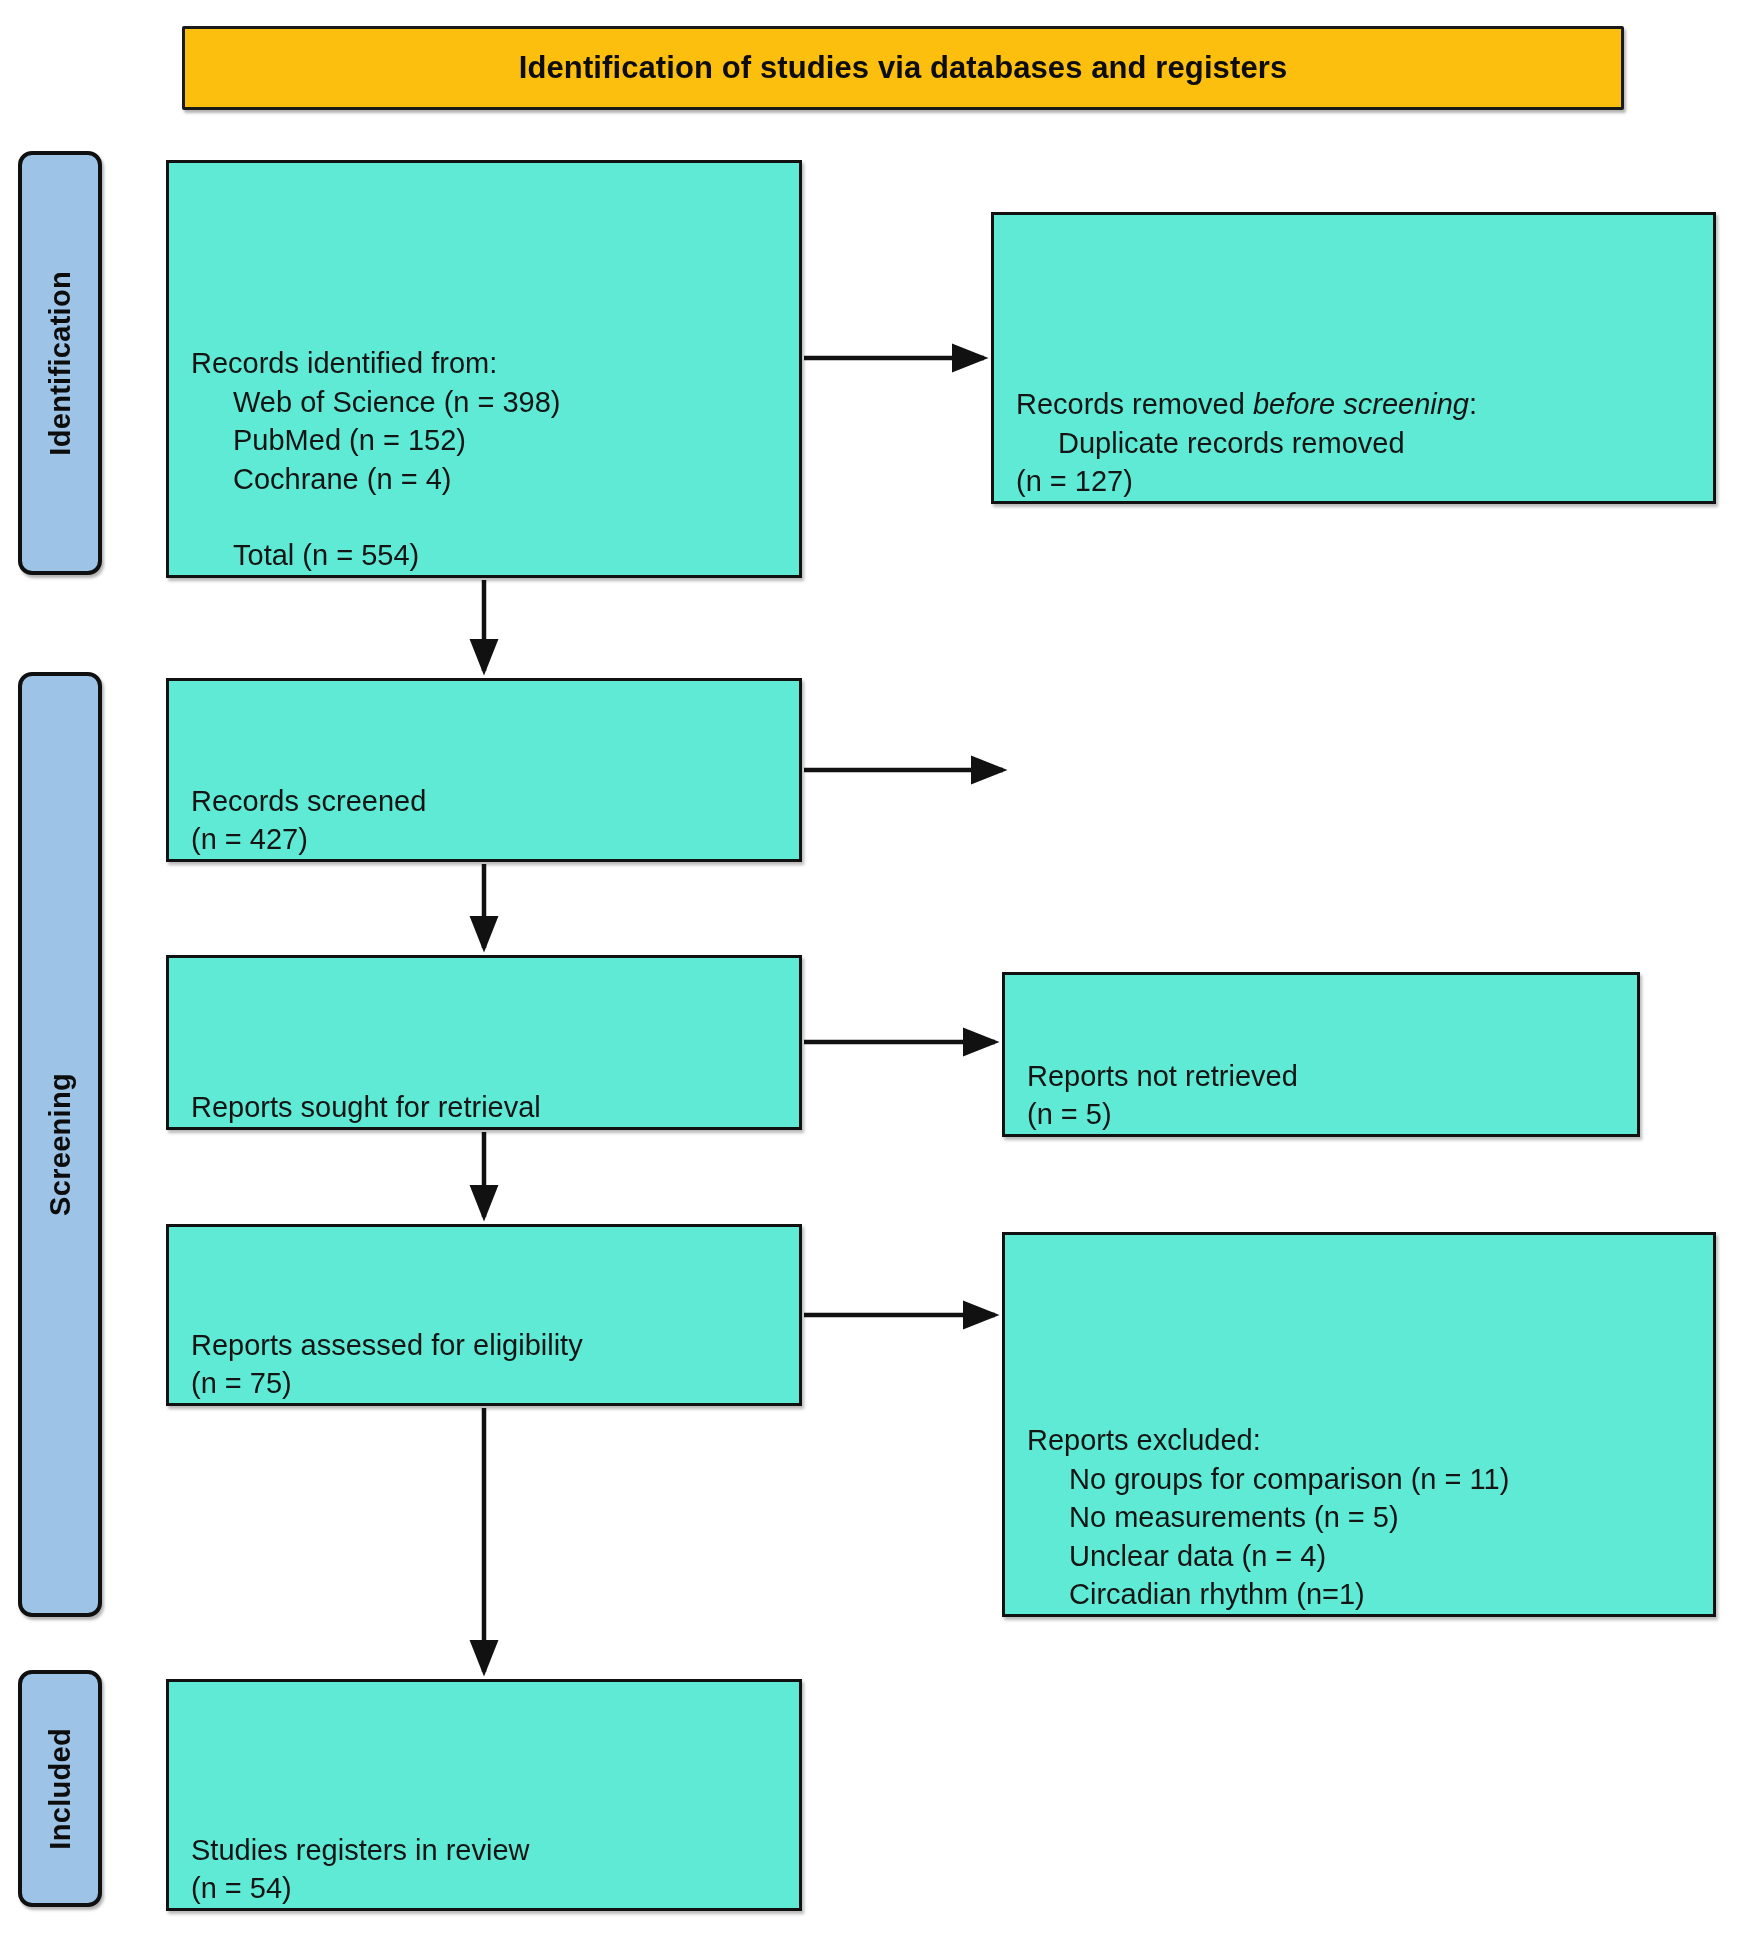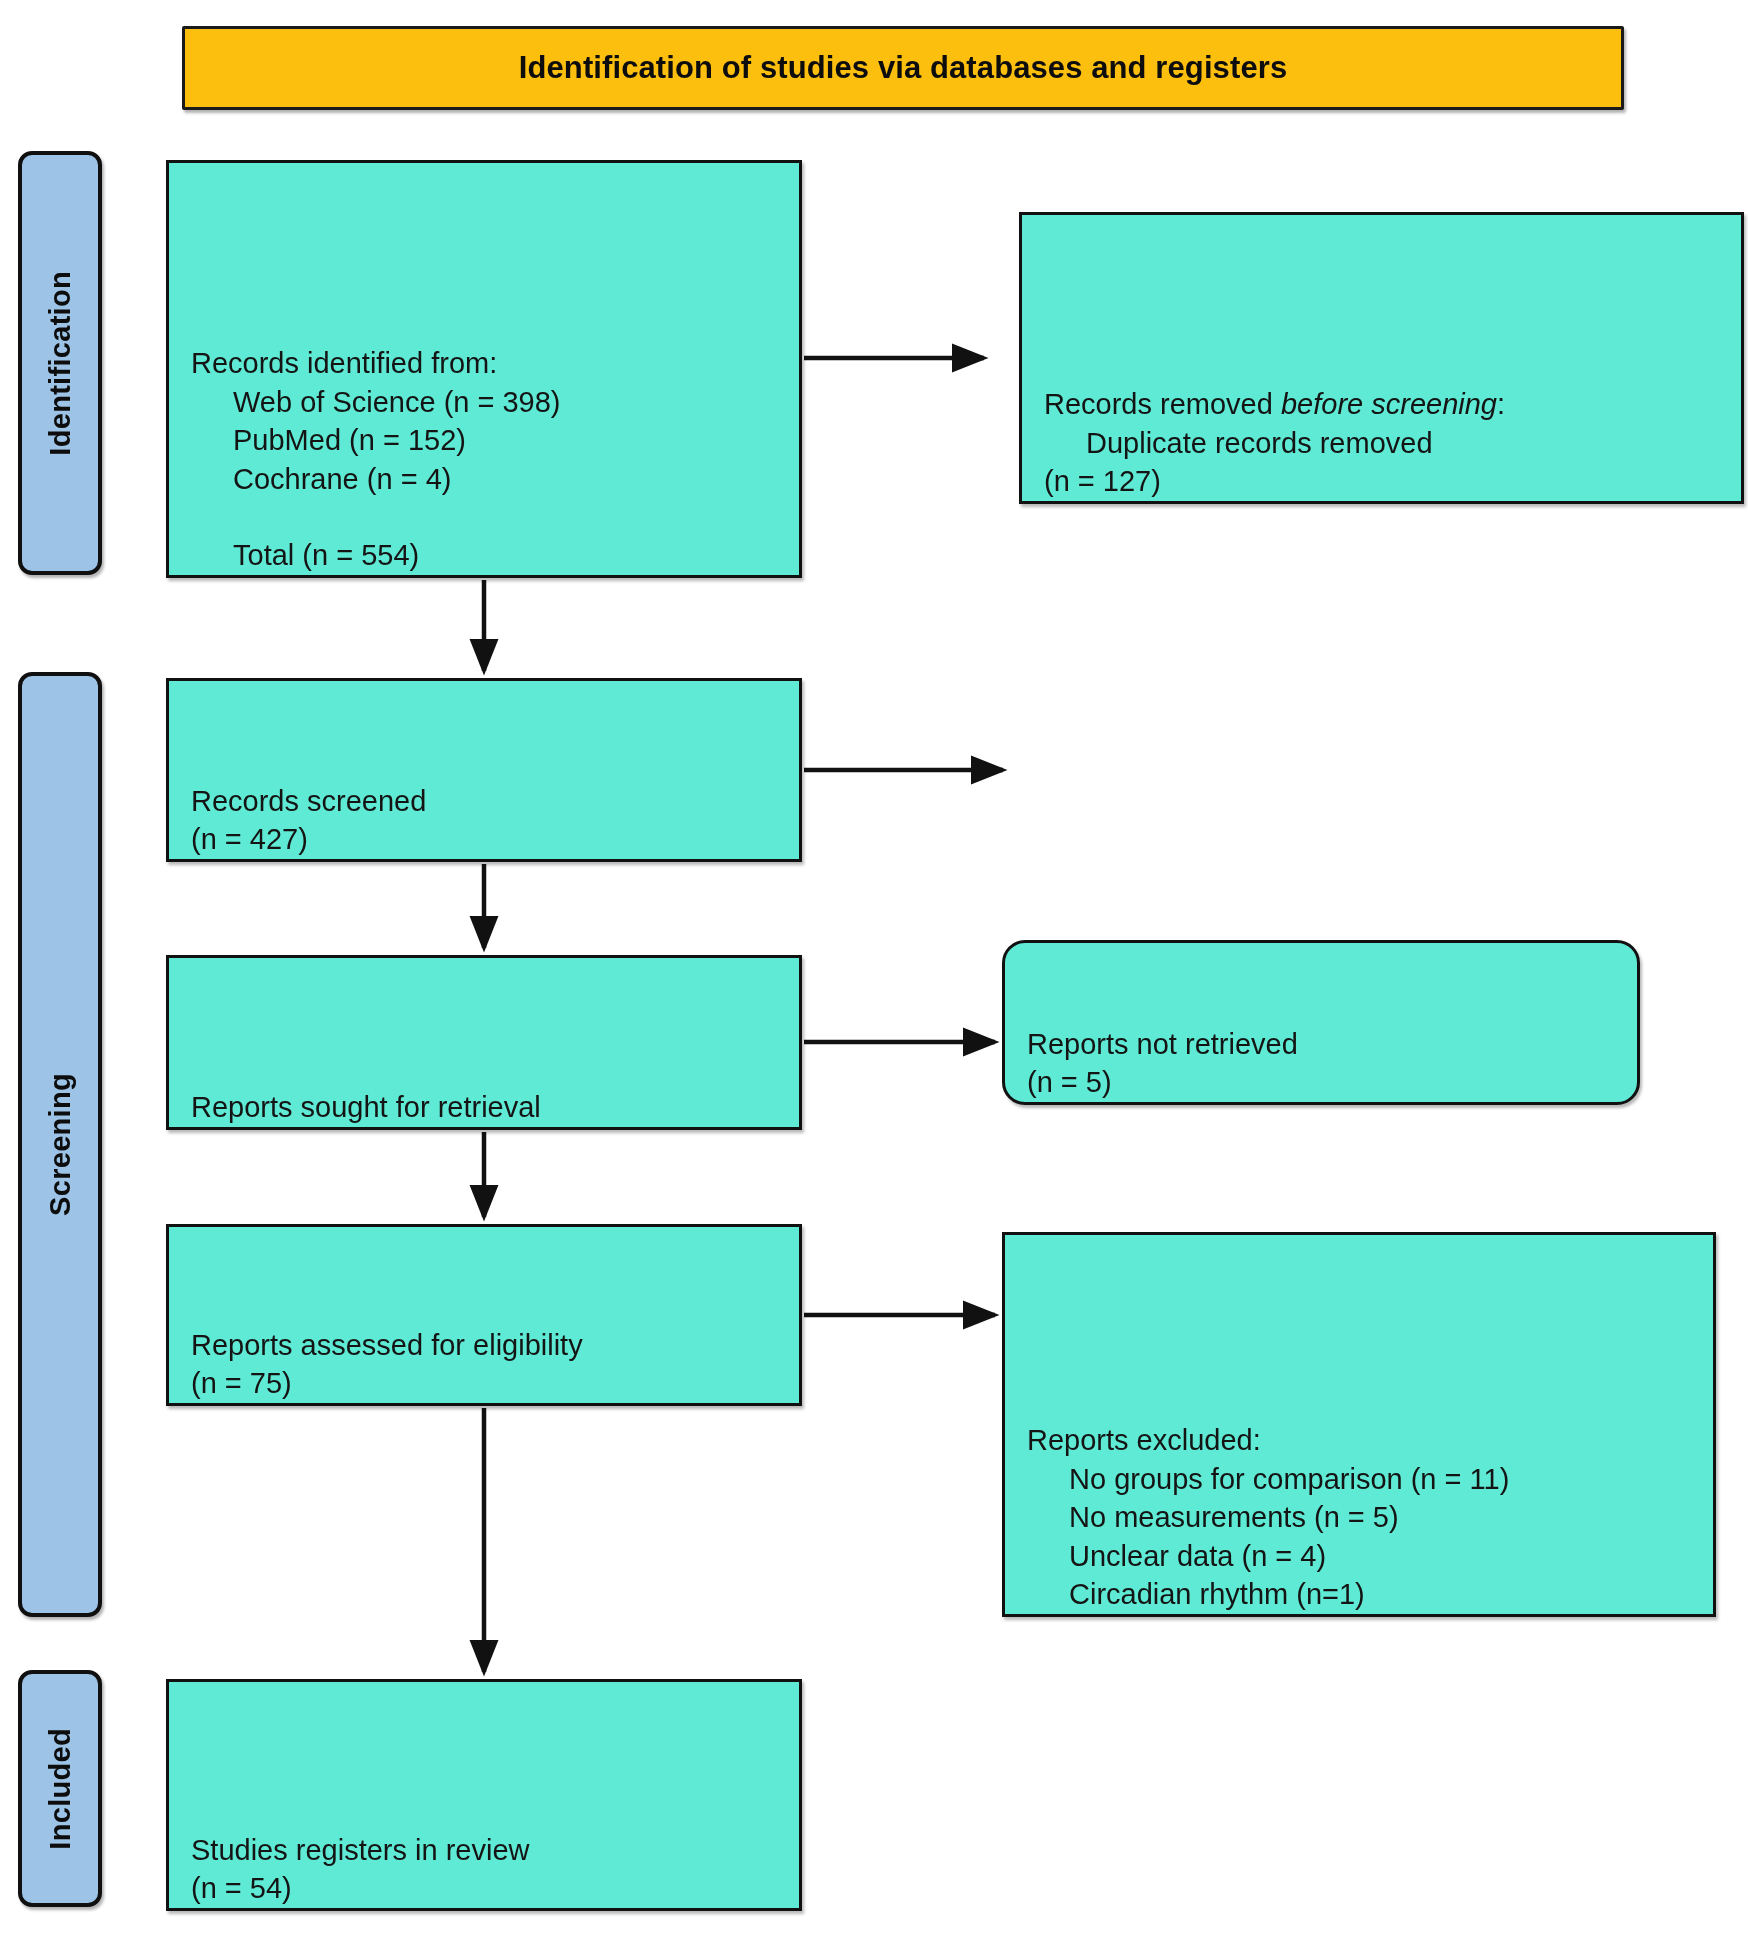--- a/index.html
+++ b/index.html
@@ -88,7 +88,7 @@
   .box .line em     { font-style: italic; }
 
   #box-identified    { left: 166px;  top: 160px;  width: 636px; height: 418px; }
-  #box-removed       { left: 991px;  top: 212px;  width: 725px; height: 292px; margin-left: 28px; }
+  #box-removed       { left: 991px;  top: 212px;  width: 725px; height: 292px; }
   #box-screened      { left: 166px;  top: 678px;  width: 636px; height: 184px; }
   #box-excluded      { left: 1010px; top: 592px;  width: 706px; height: 288px; }
   #box-sought        { left: 166px;  top: 955px;  width: 636px; height: 175px; }

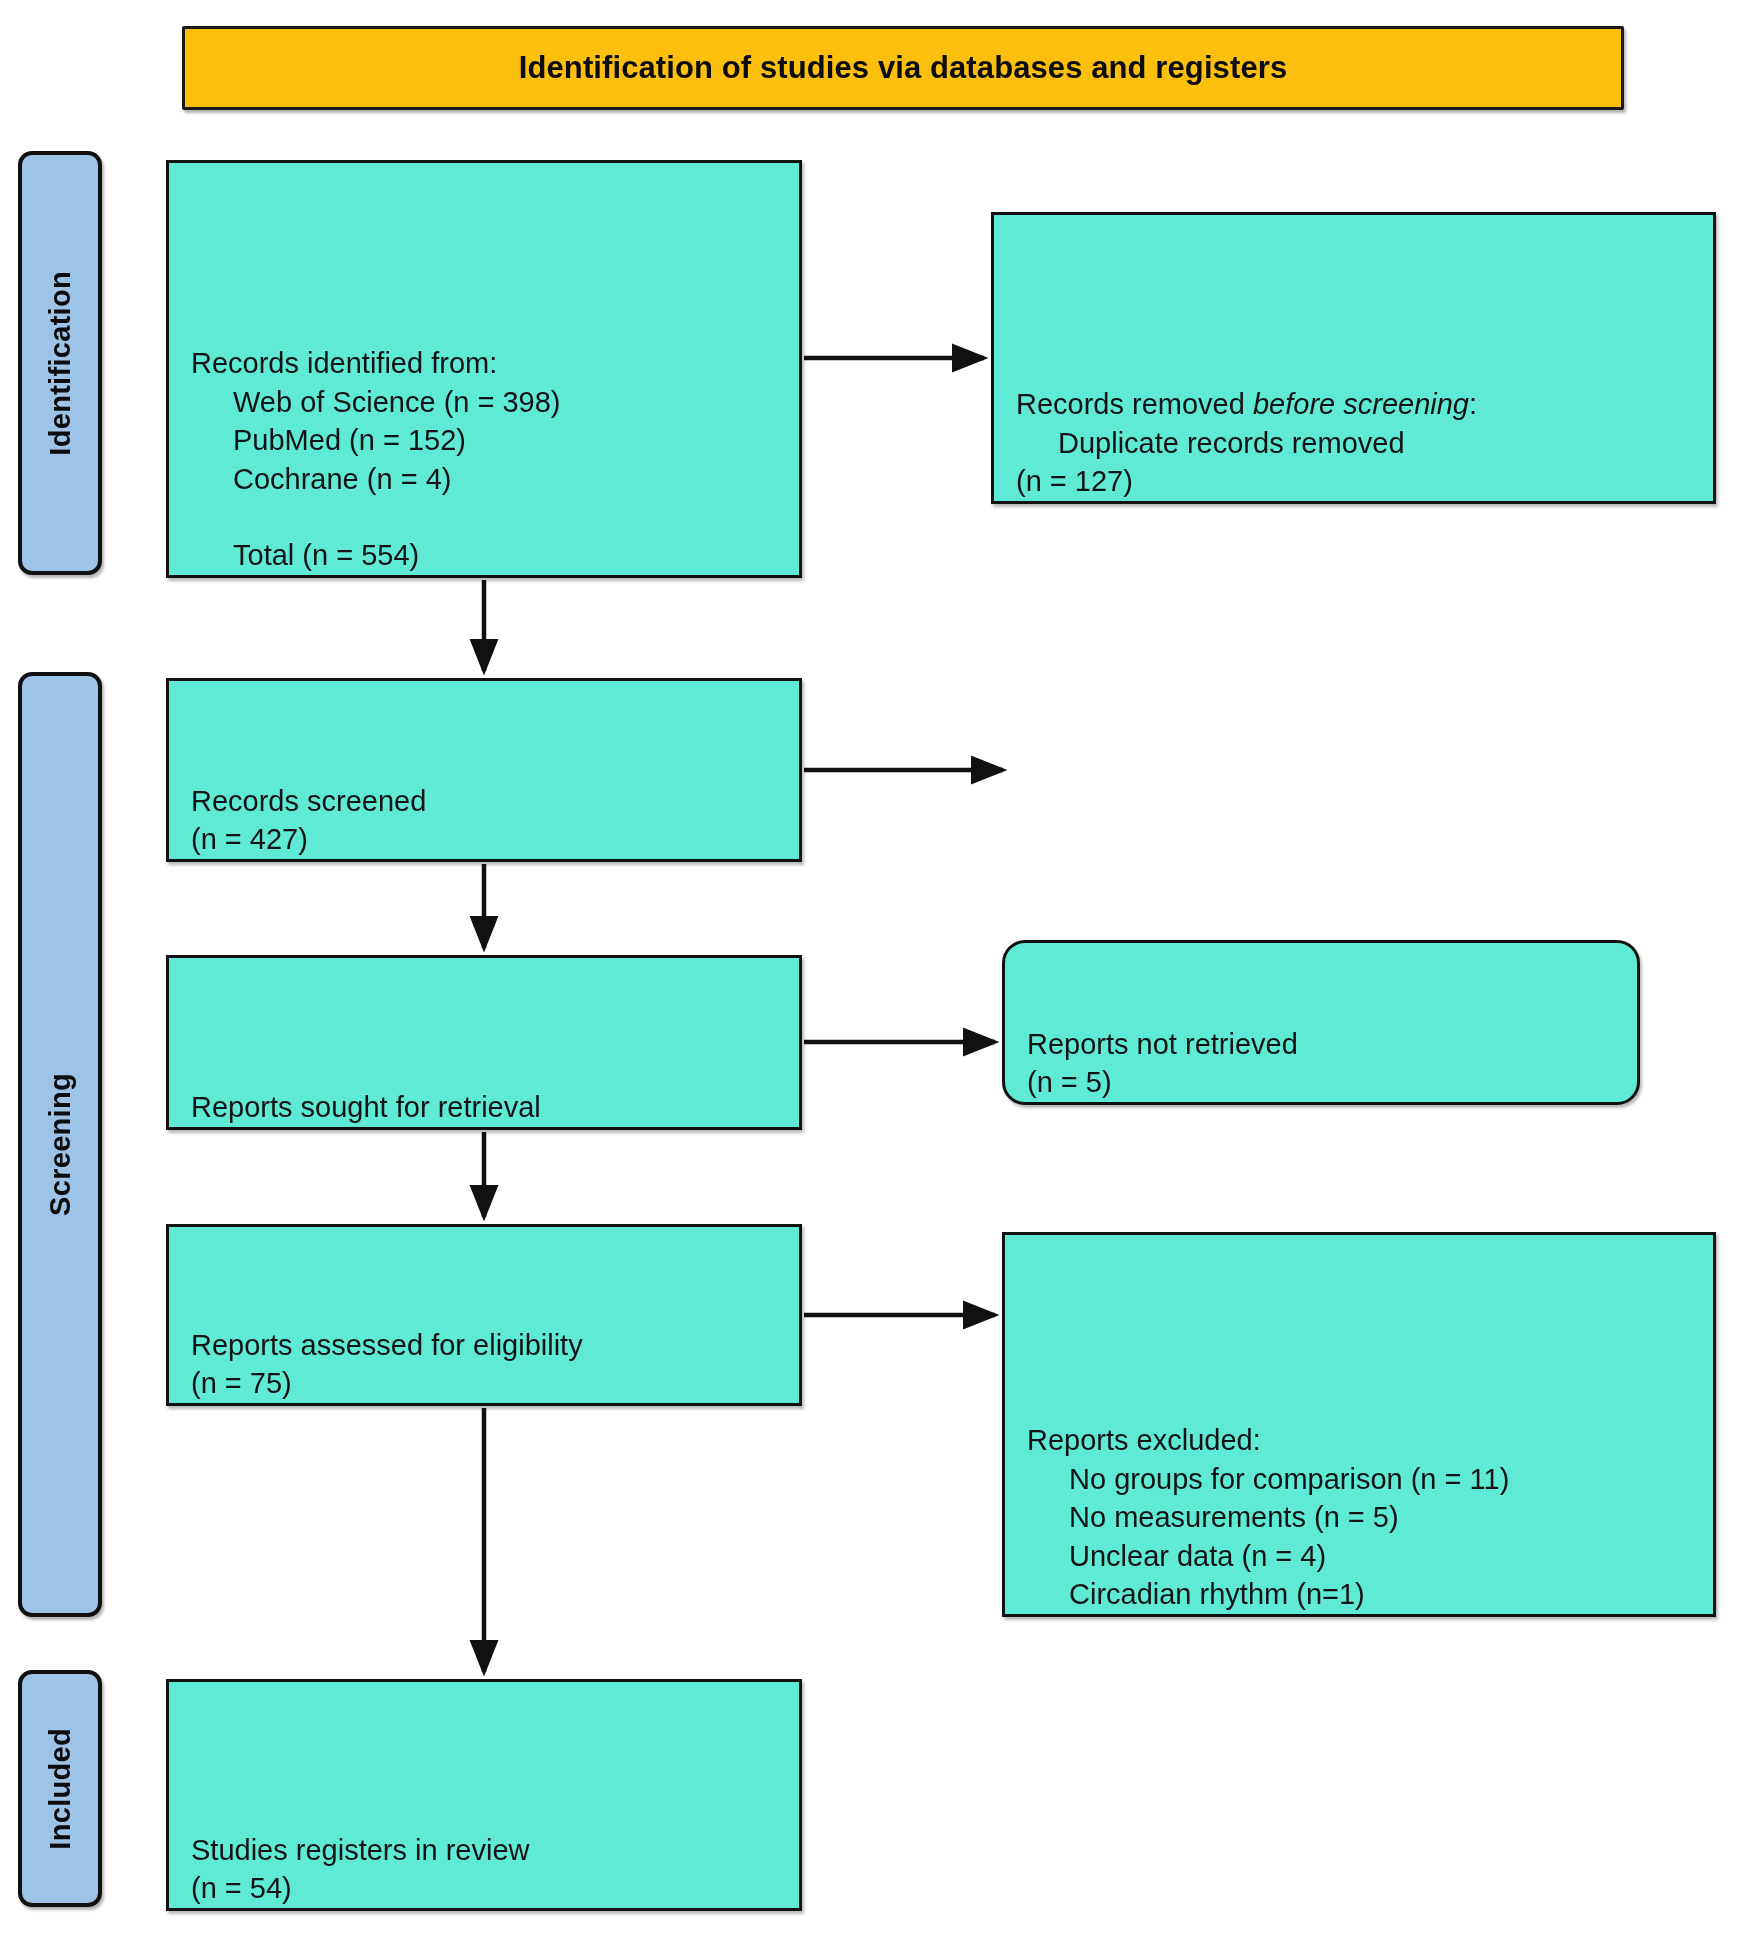--- a/index.html
+++ b/index.html
@@ -92,7 +92,7 @@
   #box-screened      { left: 166px;  top: 678px;  width: 636px; height: 184px; }
   #box-excluded      { left: 1010px; top: 592px;  width: 706px; height: 288px; }
   #box-sought        { left: 166px;  top: 955px;  width: 636px; height: 175px; }
-  #box-notretrieved  { left: 1002px; top: 940px;  width: 638px; height: 165px; border-radius: 23px; }
+  #box-notretrieved  { left: 1002px; top: 972px;  width: 638px; height: 165px; }
   #box-assessed      { left: 166px;  top: 1224px; width: 636px; height: 182px; }
   #box-repexcluded   { left: 1002px; top: 1232px; width: 714px; height: 385px; }
   #box-included      { left: 166px;  top: 1679px; width: 636px; height: 232px; }

